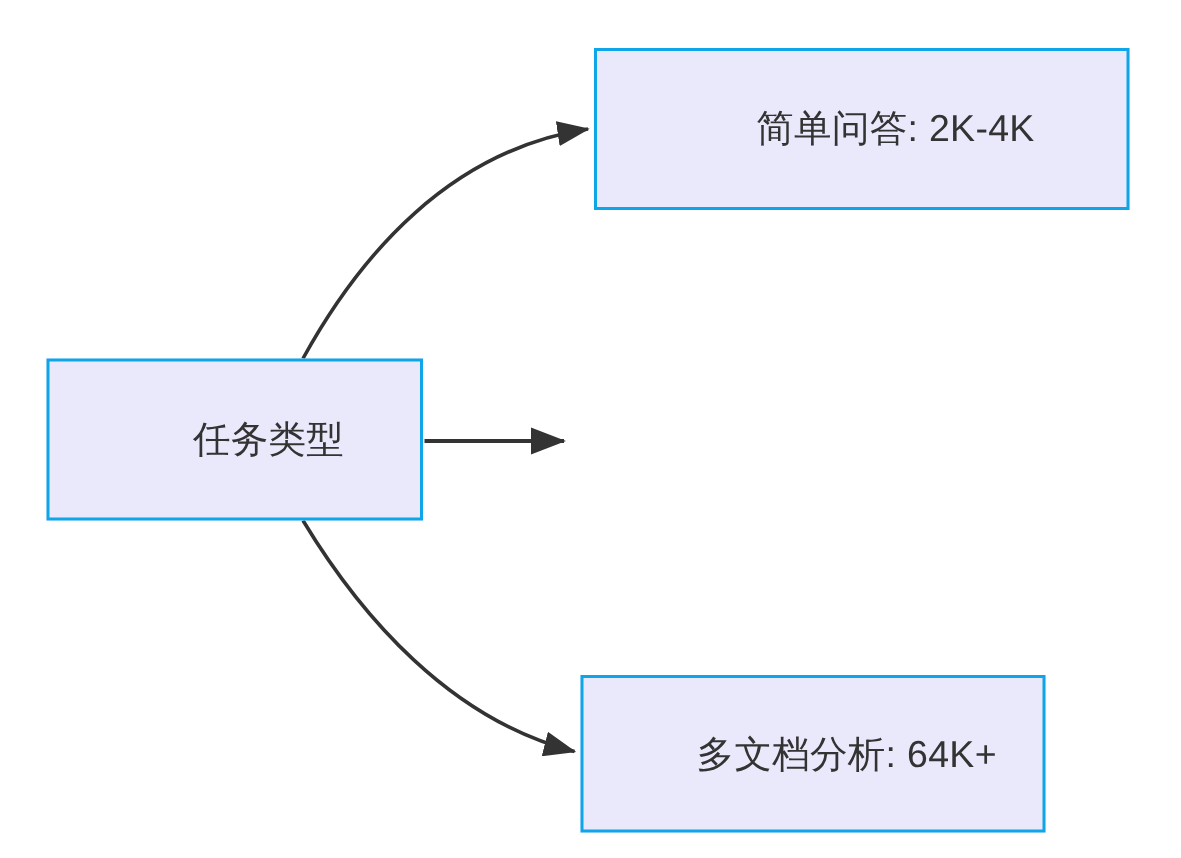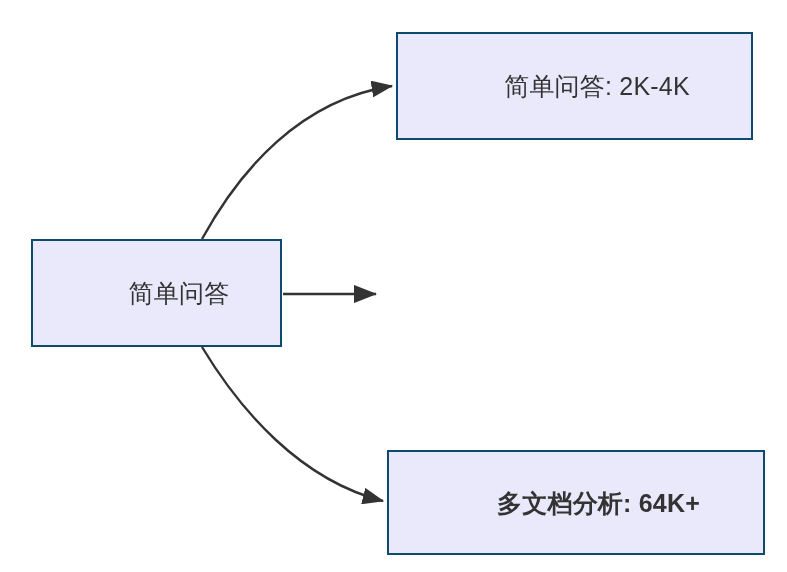--- a/index.html
+++ b/index.html
@@ -29,7 +29,7 @@
     position: absolute;
     box-sizing: border-box;
     background: #eae8fb;
-    border: 2px solid #0c4a6e;
+    border: 2px solid #0ea5e9;
     display: flex;
     align-items: center;
     justify-content: center;

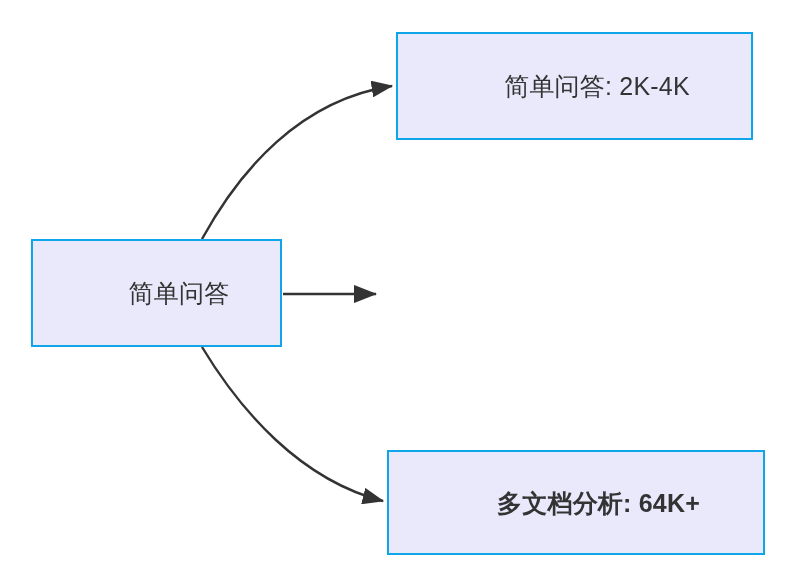--- a/index.html
+++ b/index.html
@@ -89,7 +89,7 @@
   </svg>
 
   <div class="node" id="node-root">
-    <span class="node-label">简单问答</span>
+    <span class="node-label">任务类型</span>
   </div>
 
   <div class="node" id="node-simple-qa">

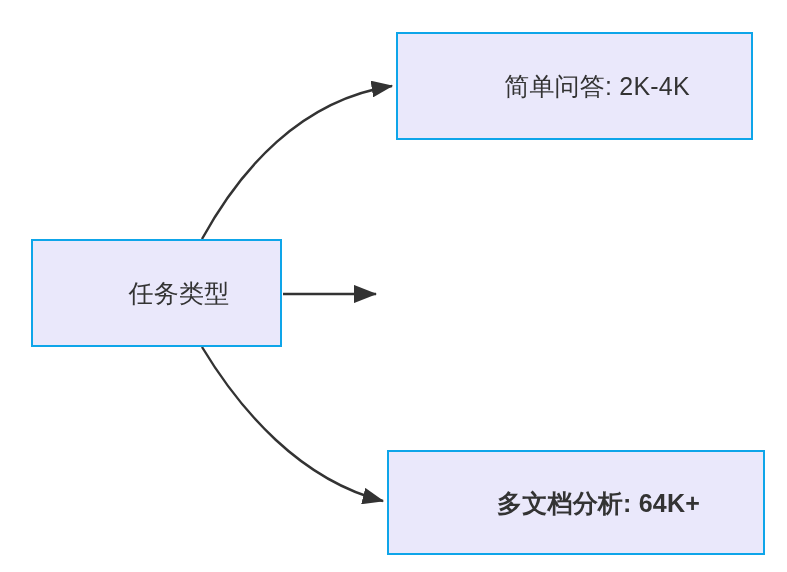--- a/index.html
+++ b/index.html
@@ -64,9 +64,8 @@
   #node-multidoc {
     left: 387px;
     top: 450px;
-    width: 378px;
+    width: 310px;
     height: 105px;
-    font-weight: bold;
   }
 </style>
 </head>

